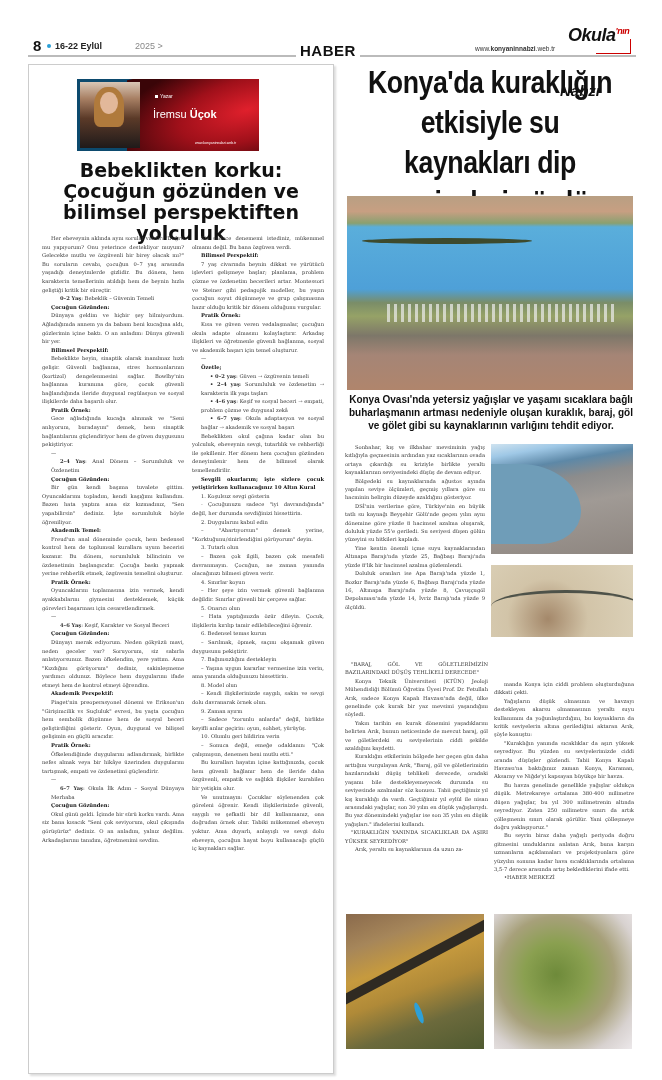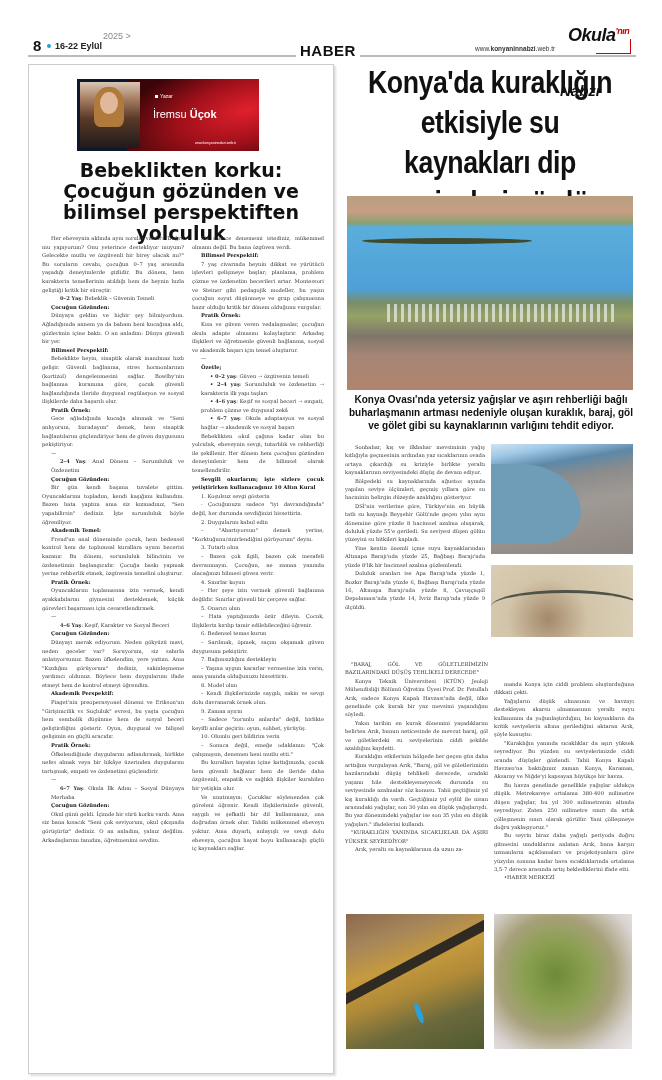--- a/index.html
+++ b/index.html
@@ -9,7 +9,7 @@
   #hdr-page{left:33px;top:37px;font:bold 15px "Liberation Sans",sans-serif;color:#111;}
   #hdr-dot{left:47px;top:44px;width:4px;height:4px;background:#2a9fd6;border-radius:50%;}
   #hdr-date{left:55px;top:41px;font:bold 9px "Liberation Sans",sans-serif;color:#222;text-align:center;}
-  #hdr-year{left:103px;top:31px;font:9px "Liberation Sans",sans-serif;color:#888;}
+  #hdr-year{left:103px;top:41px;font:9px "Liberation Sans",sans-serif;color:#888;padding-left:32px;}
   #hdr-line1{left:28px;top:55px;width:268px;height:2px;background:#bbb;}
   #hdr-section{left:300px;top:42px;font:bold 15px "Liberation Sans",sans-serif;color:#111;letter-spacing:.5px;}
   #hdr-line2{left:360px;top:55px;width:276px;height:2px;background:#bbb;}

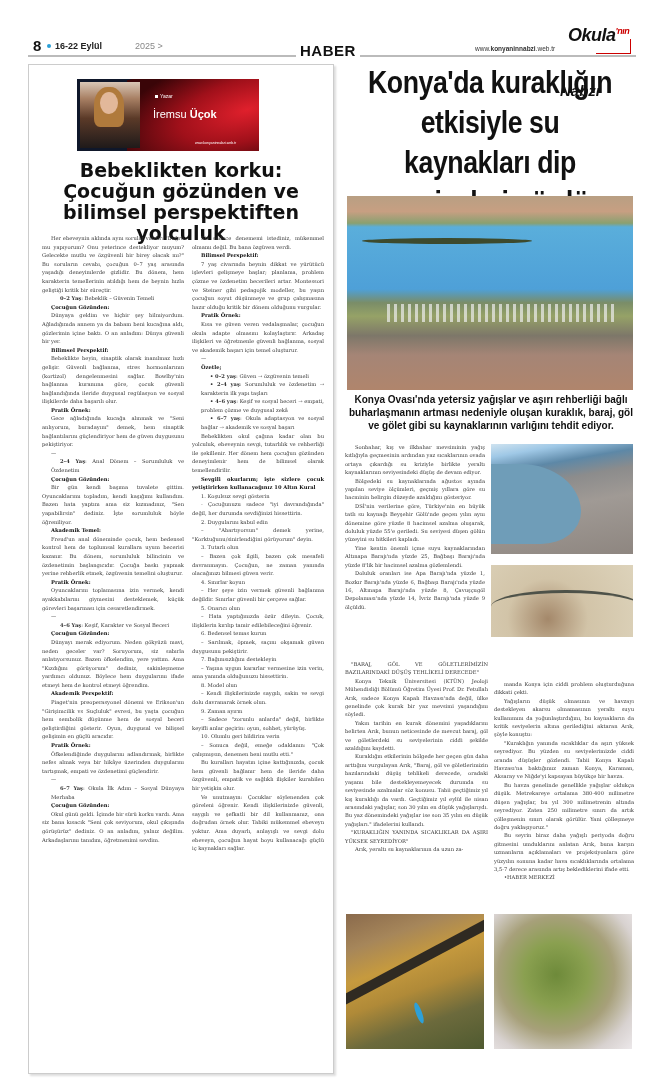--- a/index.html
+++ b/index.html
@@ -22,7 +22,7 @@
   #logo .frame{position:absolute;left:36px;top:14px;width:34px;height:14px;border-right:1px solid #c00;border-bottom:1px solid #c00;}
   
   #col-box{left:28px;top:64px;width:304px;height:1008px;border:1px solid #ccc;box-shadow:2px 2px 2px #ddd;}
-  #author-card{left:77px;top:79px;width:182px;height:72px;background:#0f172a;overflow:hidden;}
+  #author-card{left:77px;top:79px;width:182px;height:72px;background:#0c4a6e;overflow:hidden;}
   #author-card .swoosh{position:absolute;left:50px;top:-20px;width:200px;height:110px;background:radial-gradient(ellipse at 60% 50%,#e0202c 0%,#a0101a 40%,#3a0508 80%);transform:skewY(-12deg);}
   #author-photo{position:absolute;left:3px;top:3px;width:60px;height:66px;background:linear-gradient(180deg,#d9c7b6 0%,#a88064 25%,#5b3a28 55%,#1f1a1a 100%);}
   #author-photo .face{position:absolute;left:20px;top:10px;width:18px;height:22px;border-radius:50%;background:#e2b89a;}

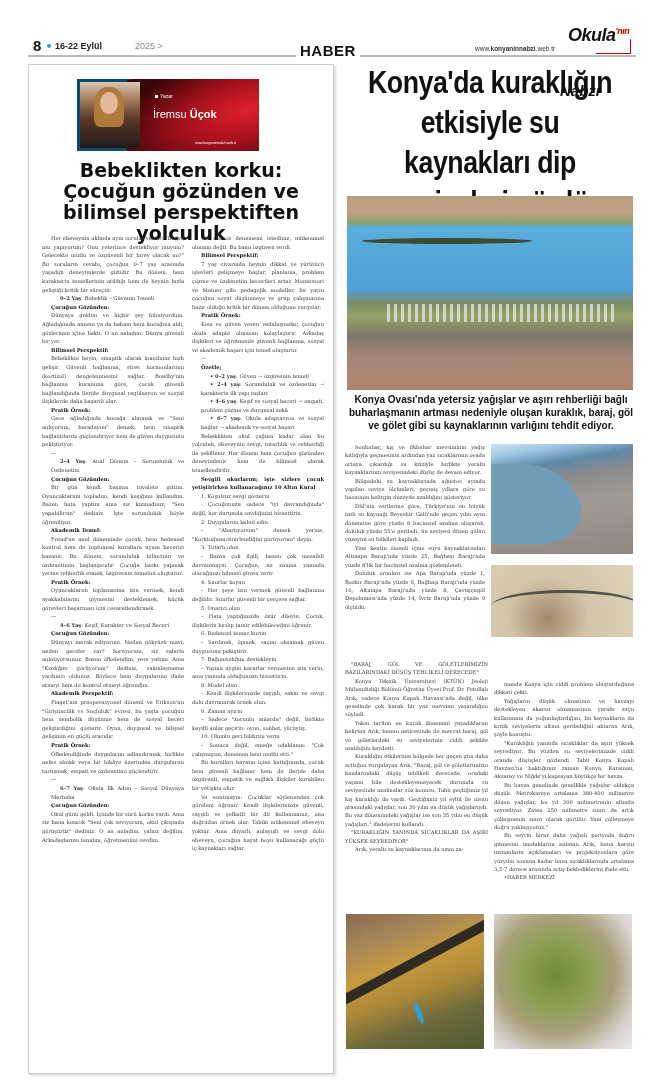--- a/index.html
+++ b/index.html
@@ -163,7 +163,7 @@
     <div class="isl"></div>
     <div class="sheep"></div>
   </div>
-<div class="abs" id="right-caption">Konya Ovası'nda yetersiz yağışlar ve aşırı rehberliği bağlı buharlaşmanın artması nedeniyle oluşan kuraklık, baraj, göl ve gölet gibi su kaynaklarının varlığını tehdit ediyor.</div>
+<div class="abs" id="right-caption">Konya Ovası'nda yetersiz yağışlar ve yaşamı sıcaklara bağlı buharlaşmanın artması nedeniyle oluşan kuraklık, baraj, göl ve gölet gibi su kaynaklarının varlığını tehdit ediyor.</div>
 <div class="rc" id="rc1">
     <p>Sonbahar, kış ve ilkbahar mevsiminin yağış kıtlığıyla geçmesinin ardından yaz sıcaklarının ovada ortaya çıkardığı su kriziyle birlikte yeraltı kaynaklarının seviyesindeki düşüş de devam ediyor.</p>
     <p>Bölgedeki su kaynaklarında ağustos ayında yapılan seviye ölçümleri, geçmiş yıllara göre su hacminin belirgin düzeyde azaldığını gösteriyor.</p>

